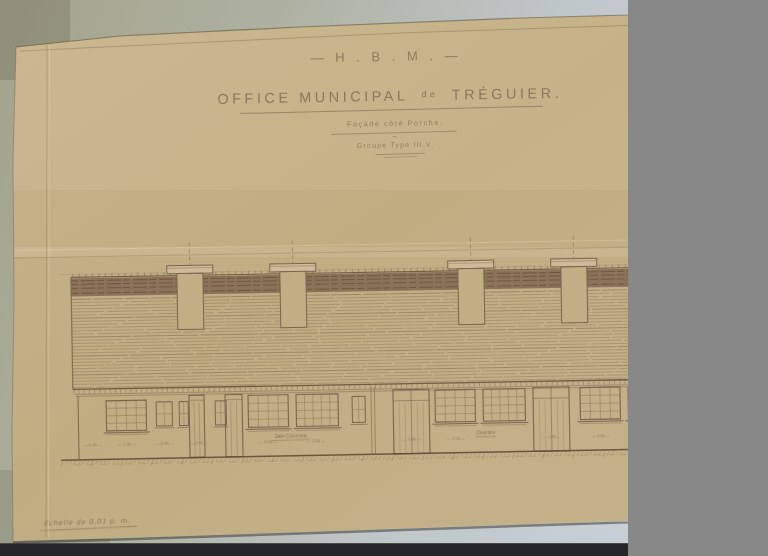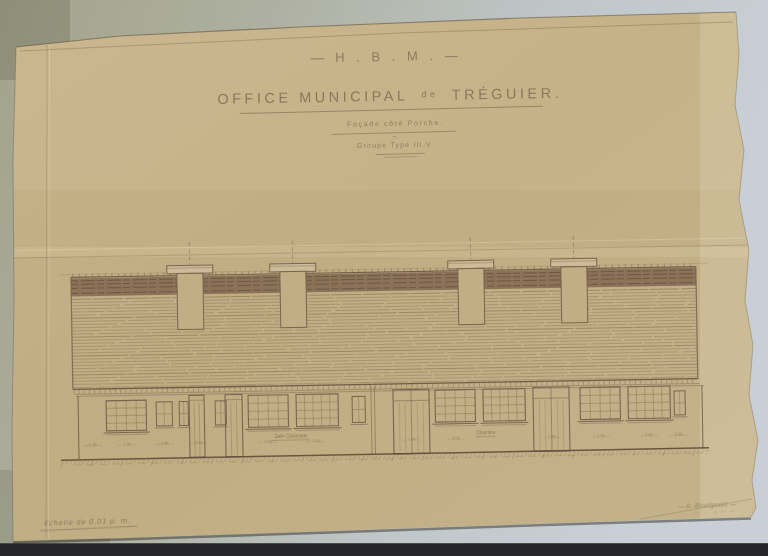--- a/index.html
+++ b/index.html
@@ -3,7 +3,7 @@
 <meta charset="utf-8">
 <style>
   html,body{margin:0;padding:0;background:#888;}
-  .stage{position:relative;width:768px;height:556px;overflow:hidden;
+  .stage{position:relative;width:628px;height:556px;overflow:hidden;
          font-family:"Liberation Sans",sans-serif;}
   svg text{font-family:"Liberation Sans",sans-serif;}
   .hand{font-family:"DejaVu Sans",sans-serif;}

